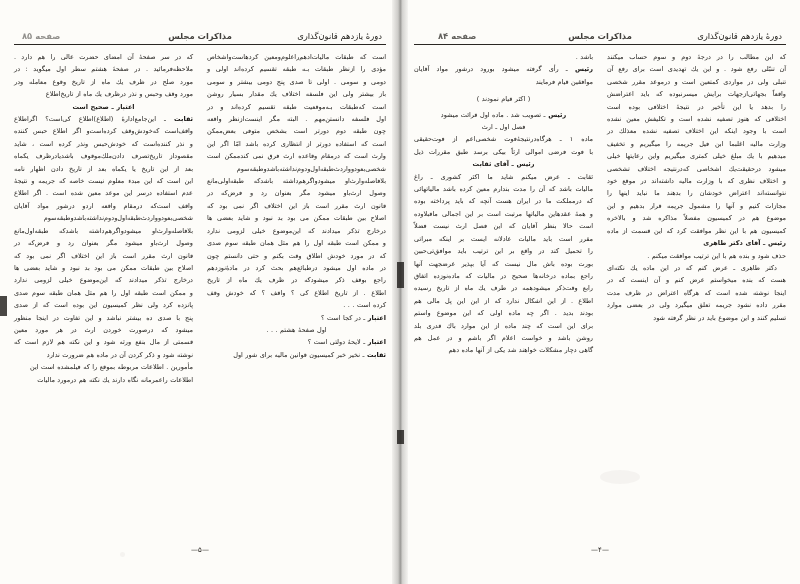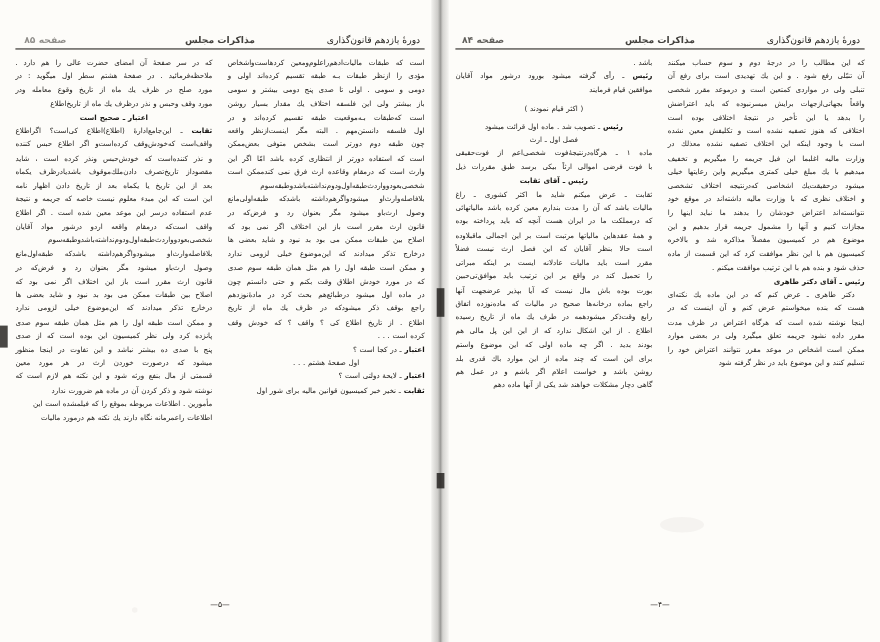--- a/index.html
+++ b/index.html
@@ -66,7 +66,7 @@
 
   
   .page-right .hdr-title{right:4px;}
-  .page-right .hdr-outer{left:6px;}
+  .page-right .hdr-outer{left:24px;}
   
   .page-left .hdr-title{right:4px;}
   .page-left .hdr-outer{left:8px;opacity:.5;margin-top:44px;}

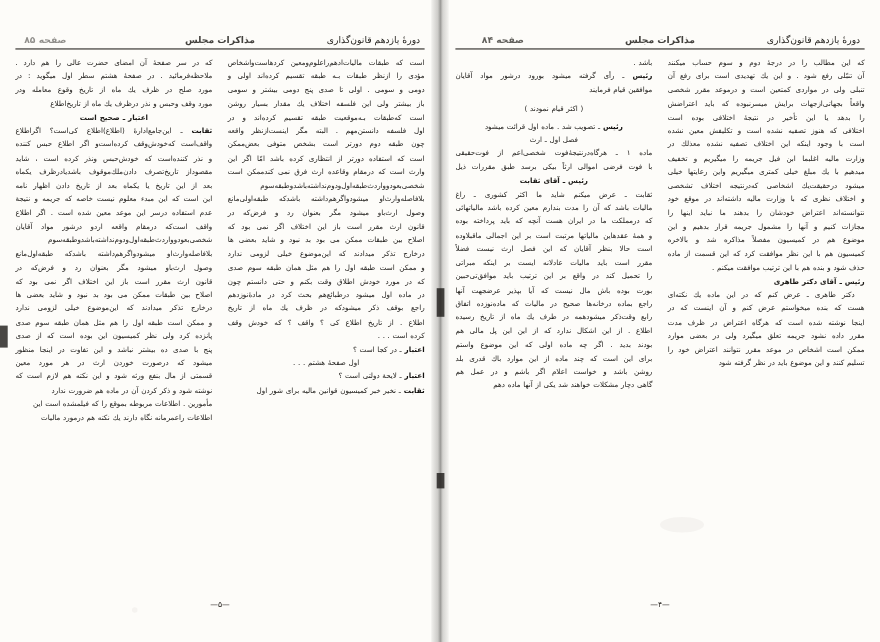--- a/index.html
+++ b/index.html
@@ -143,8 +143,8 @@
         <p>مجازات كنیم و آنها را مشمول جریمه قرار بدهیم و این</p>
         <p>موضوع هم در کمیسیون مفصلاً مذاكره شد و بالاخره</p>
         <p>كمیسیون هم با این نظر موافقت كرد که این قسمت از ماده</p>
+        <p class="last speaker">رئیس ـ آقای دکتر طاهری</p>
         <p class="last">حذف شود و بنده هم با این ترتیب موافقت میكنم .</p>
-        <p class="last speaker">رئیس ـ آقای دکتر طاهری</p>
         <p class="indent">دکتر طاهری ـ عرض كنم که در این ماده یك نكته‌ای</p>
         <p>هست که بنده میخواستم عرض كنم و آن اینست که در</p>
         <p>اینجا نوشته شده است که هرگاه اعتراض در ظرف مدت</p>

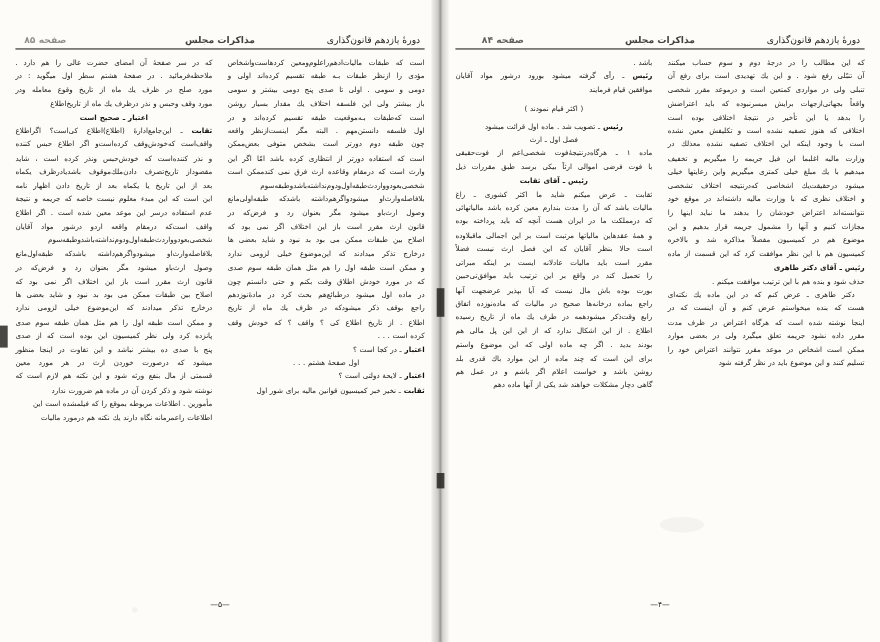--- a/index.html
+++ b/index.html
@@ -149,7 +149,6 @@
         <p>هست که بنده میخواستم عرض كنم و آن اینست که در</p>
         <p>اینجا نوشته شده است که هرگاه اعتراض در ظرف مدت</p>
         <p>مقرر داده نشود جریمه تعلق میگیرد ولی در بعضی موارد</p>
-        <p>ممكن است اشخاص در موعد مقرر نتوانند اعتراض خود را</p>
         <p class="last">تسلیم كنند و این موضوع باید در نظر گرفته شود</p>
       </div>
 

